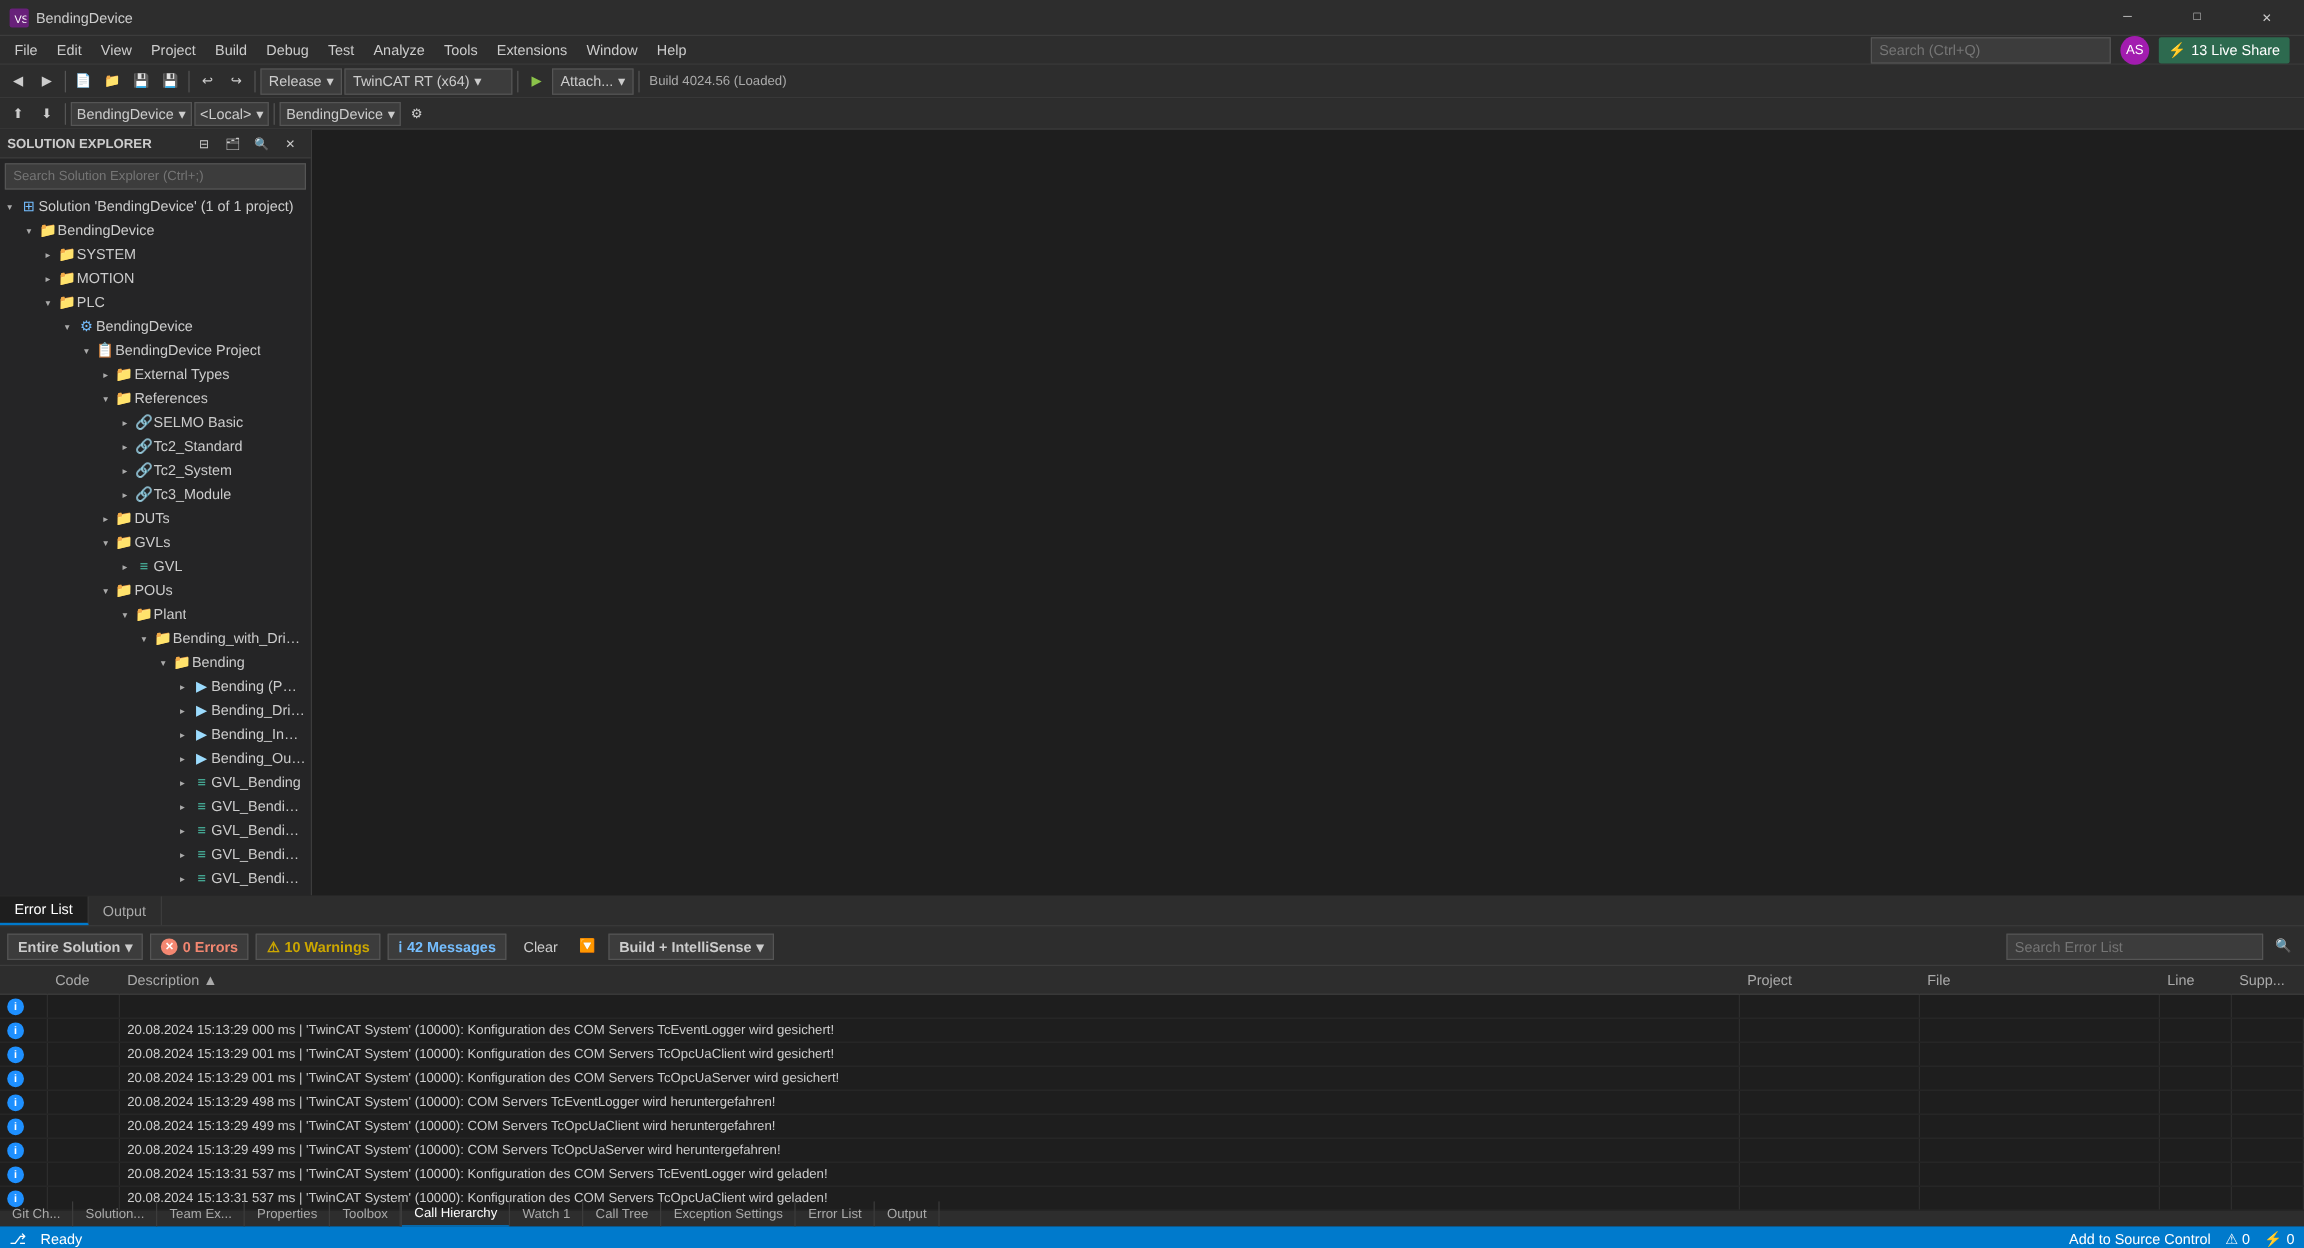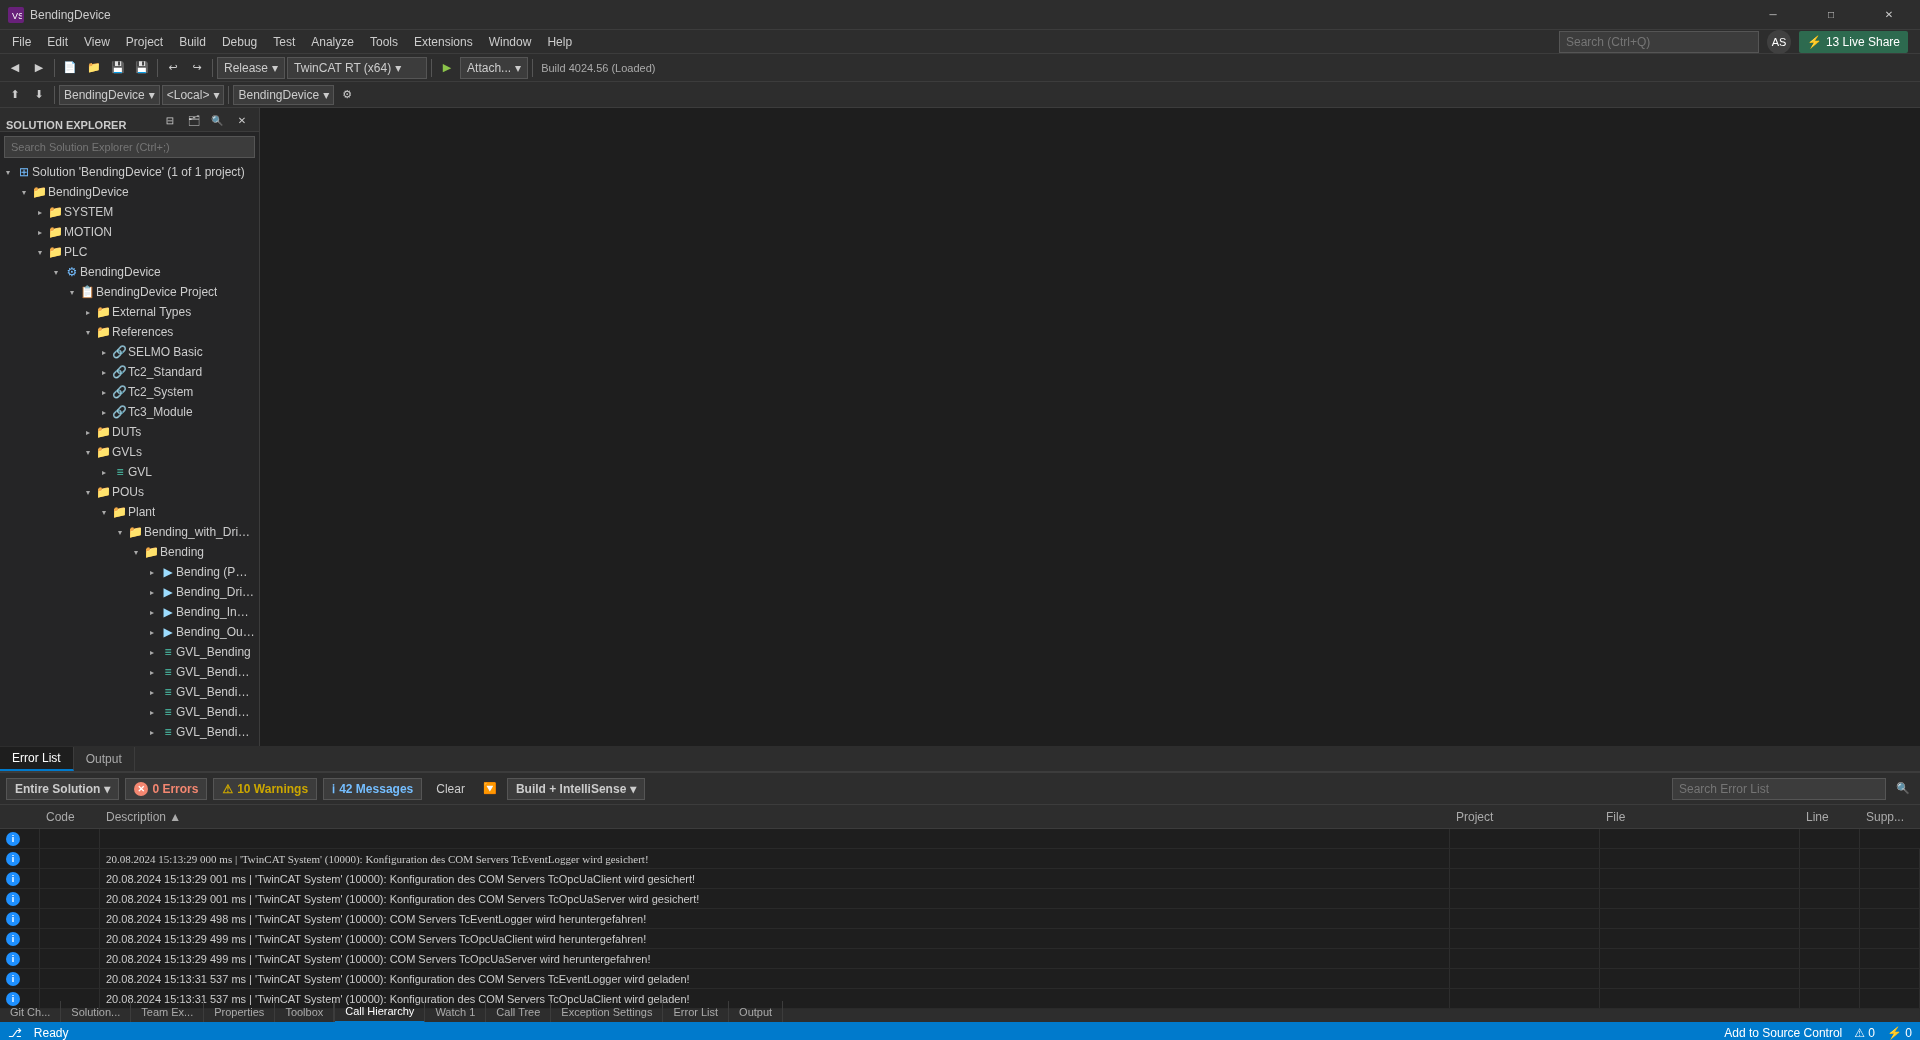--- a/index.html
+++ b/index.html
@@ -138,7 +138,7 @@
     .user-avatar {
       width: 24px;
       height: 24px;
-      background: #404040;
+      background: #a21caf;
       border-radius: 50%;
       display: flex;
       align-items: center;

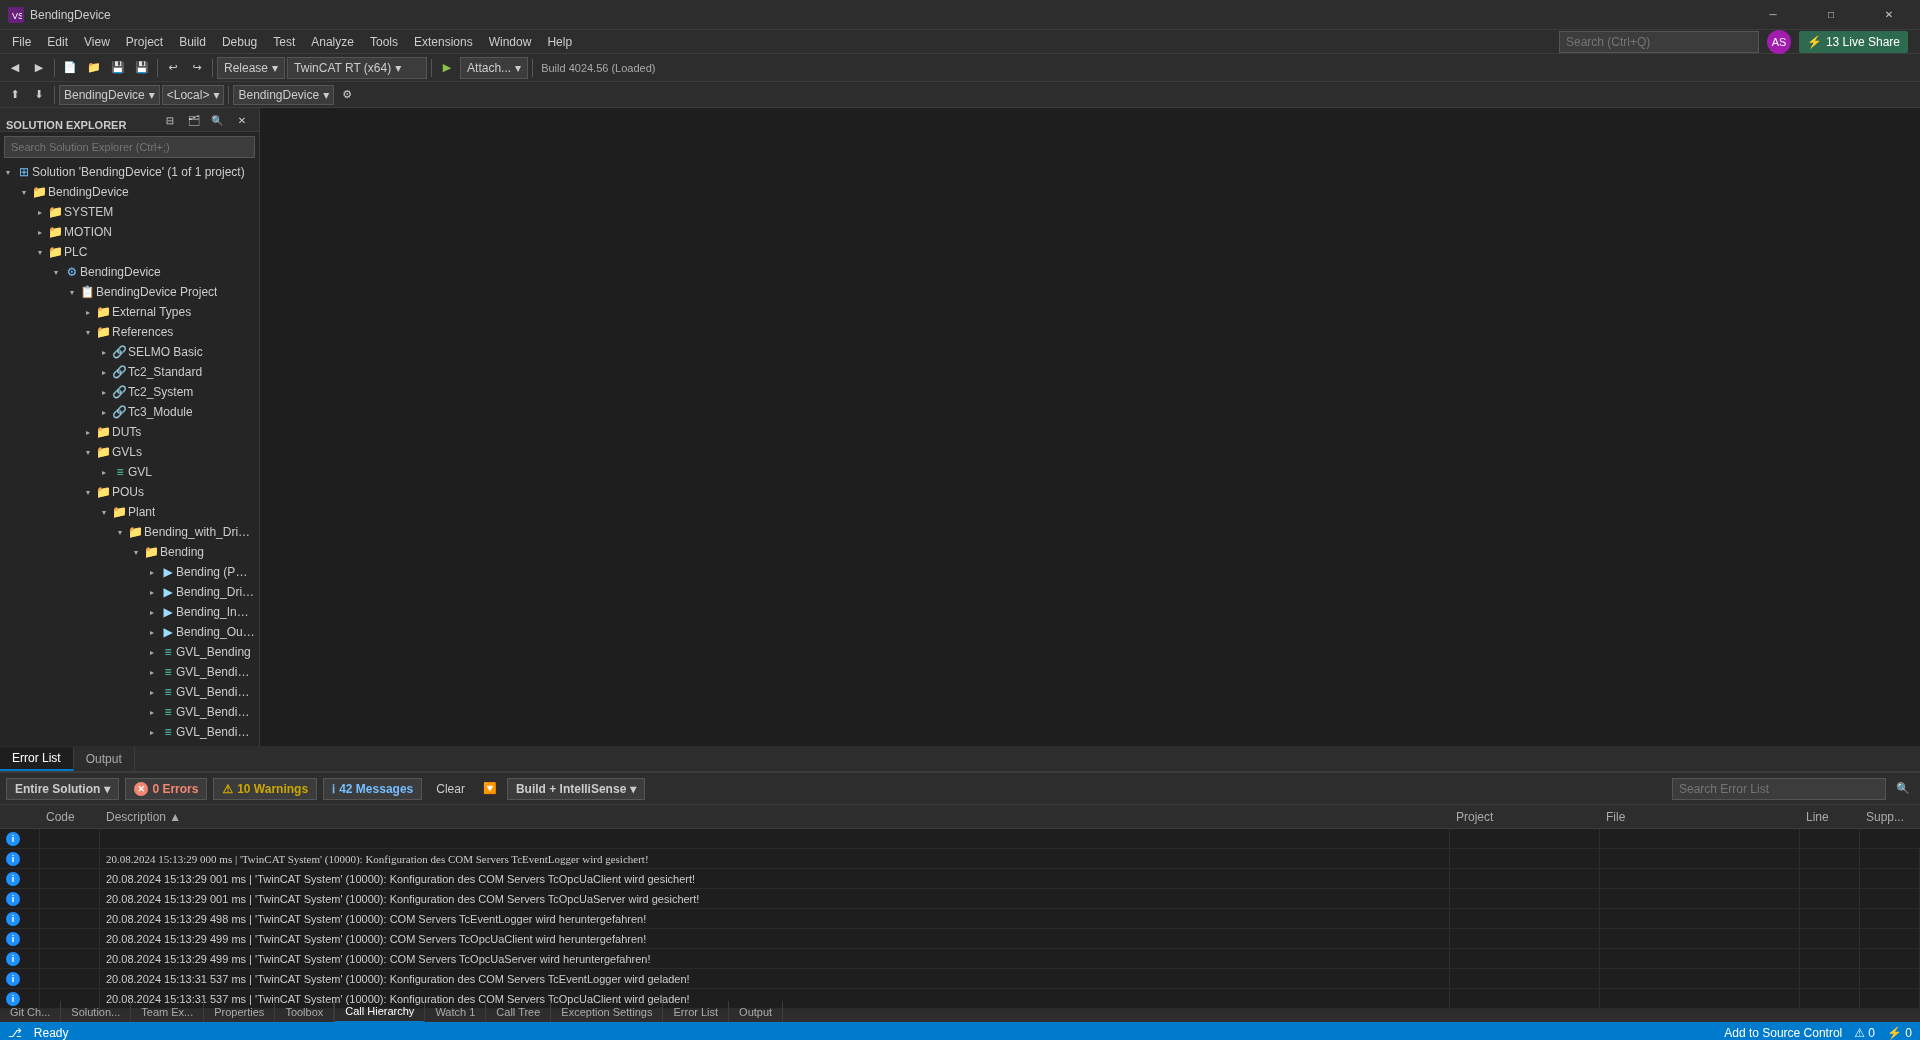--- a/index.html
+++ b/index.html
@@ -190,7 +190,7 @@
       height: 24px;
       background: #2d2d2d;
       display: flex;
-      align-items: flex-end;
+      align-items: center;
       justify-content: space-between;
       padding: 0 6px;
       border-bottom: 1px solid #3c3c3c;

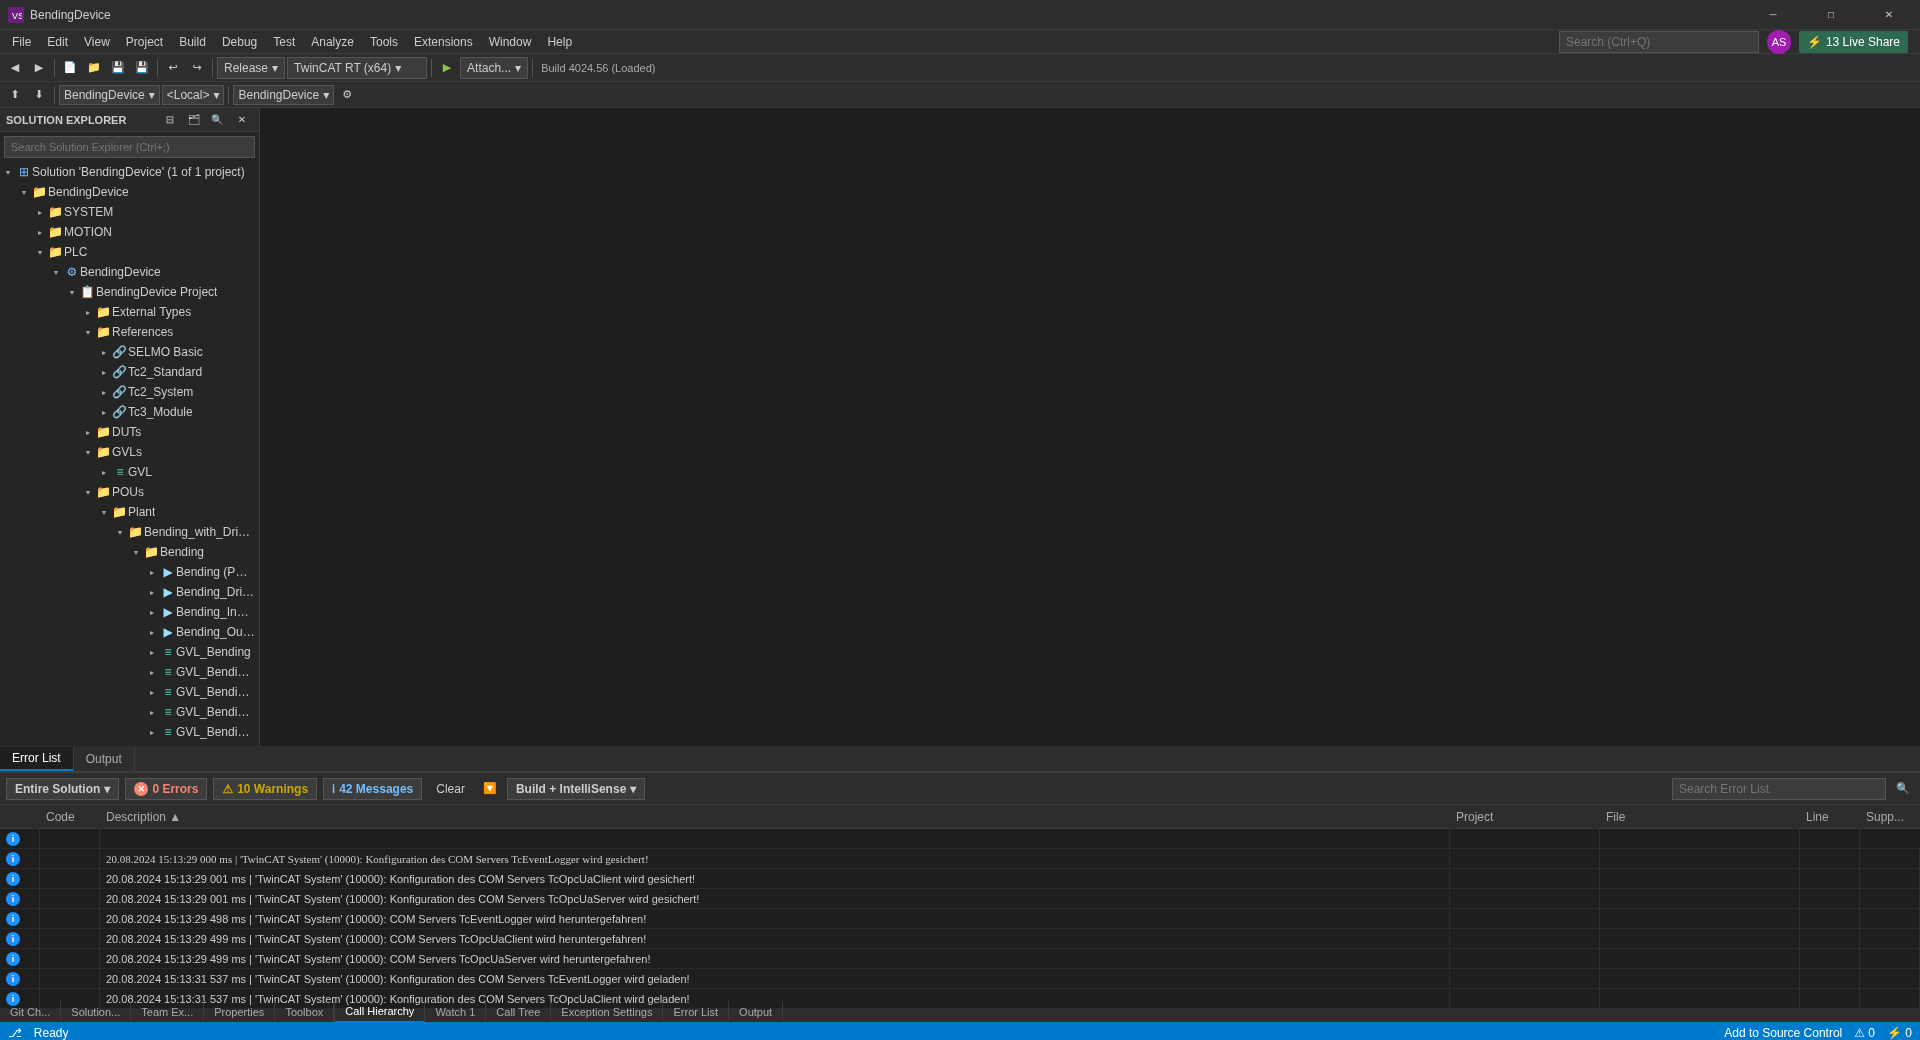--- a/index.html
+++ b/index.html
@@ -929,7 +929,7 @@
             <div class="info-icon">i</div>
           </div>
           <div></div>
-          <div style="overflow: hidden; text-overflow: ellipsis; font-family: Liberation Serif, serif;">20.08.2024 15:13:29 000 ms | 'TwinCAT System' (10000): Konfiguration des COM Servers TcEventLogger wird gesichert!</div>
+          <div style="overflow: hidden; text-overflow: ellipsis;">20.08.2024 15:13:29 000 ms | 'TwinCAT System' (10000): Konfiguration des COM Servers TcEventLogger wird gesichert!</div>
           <div></div>
           <div></div>
           <div></div>

